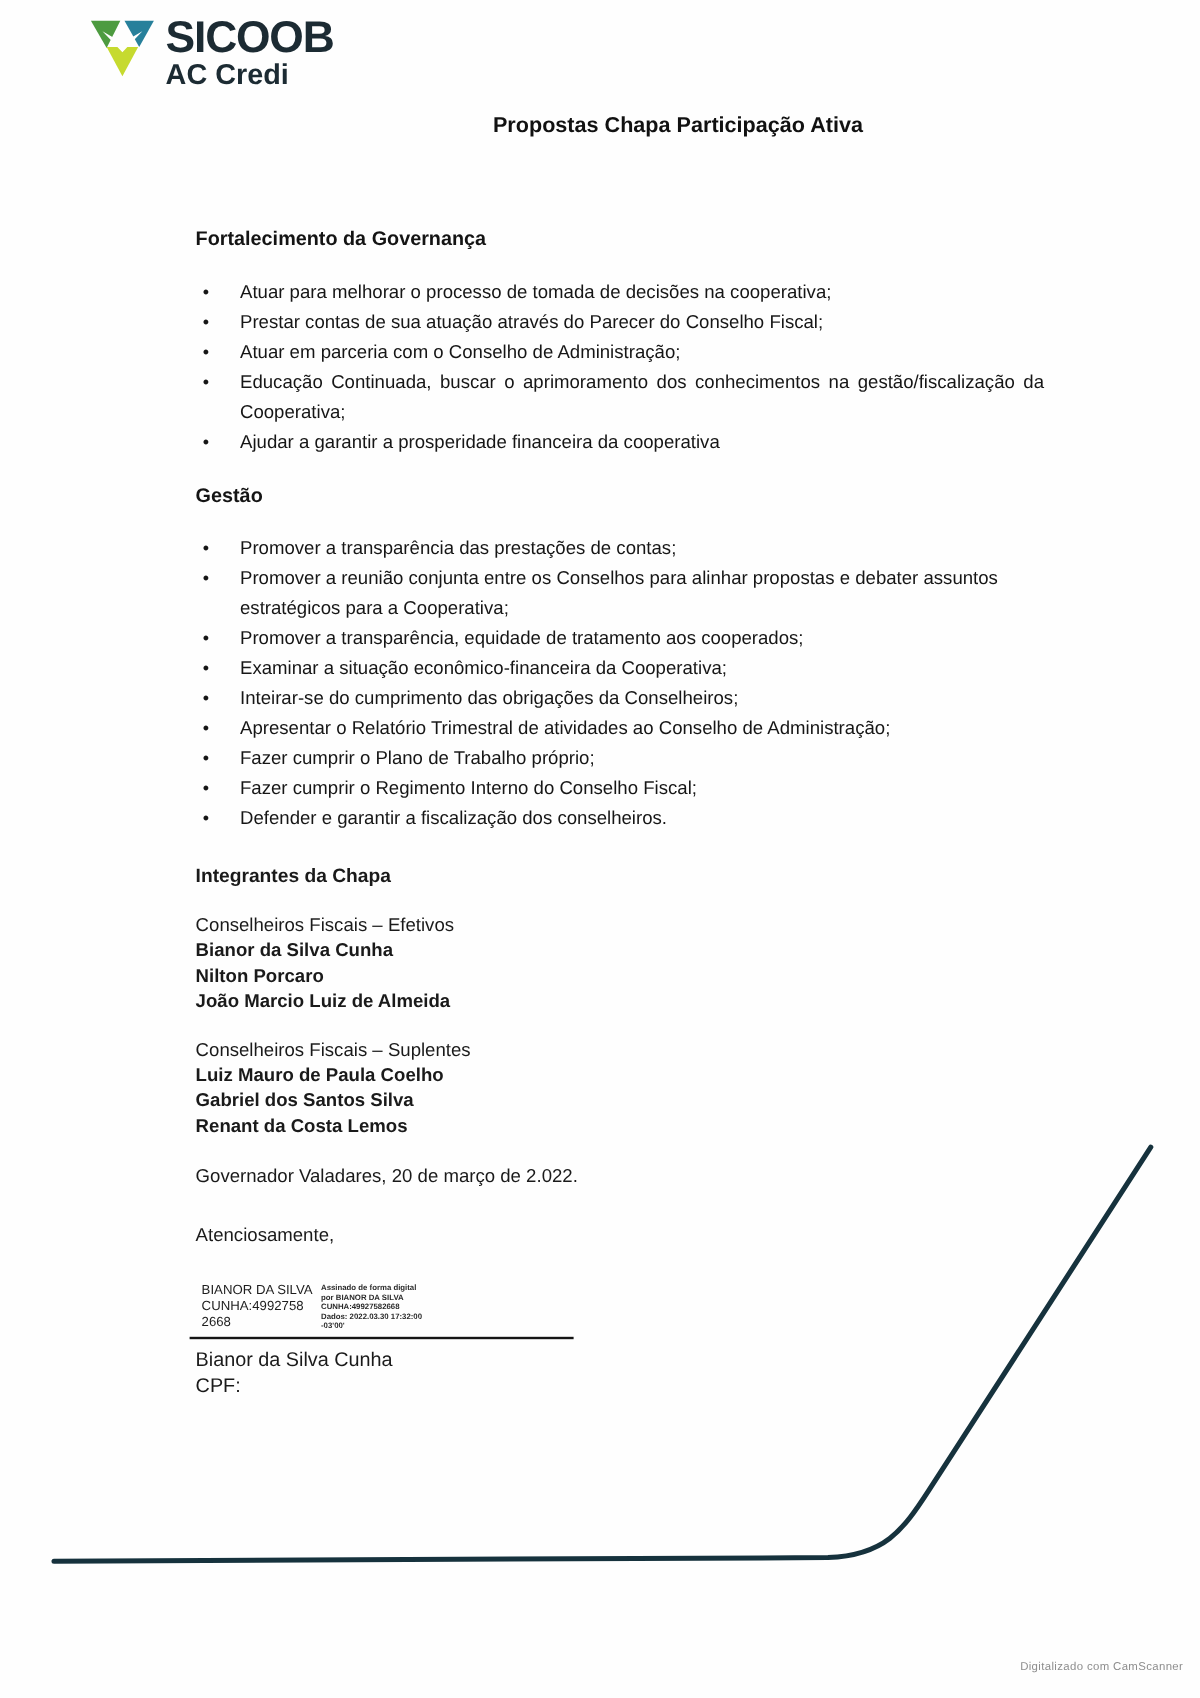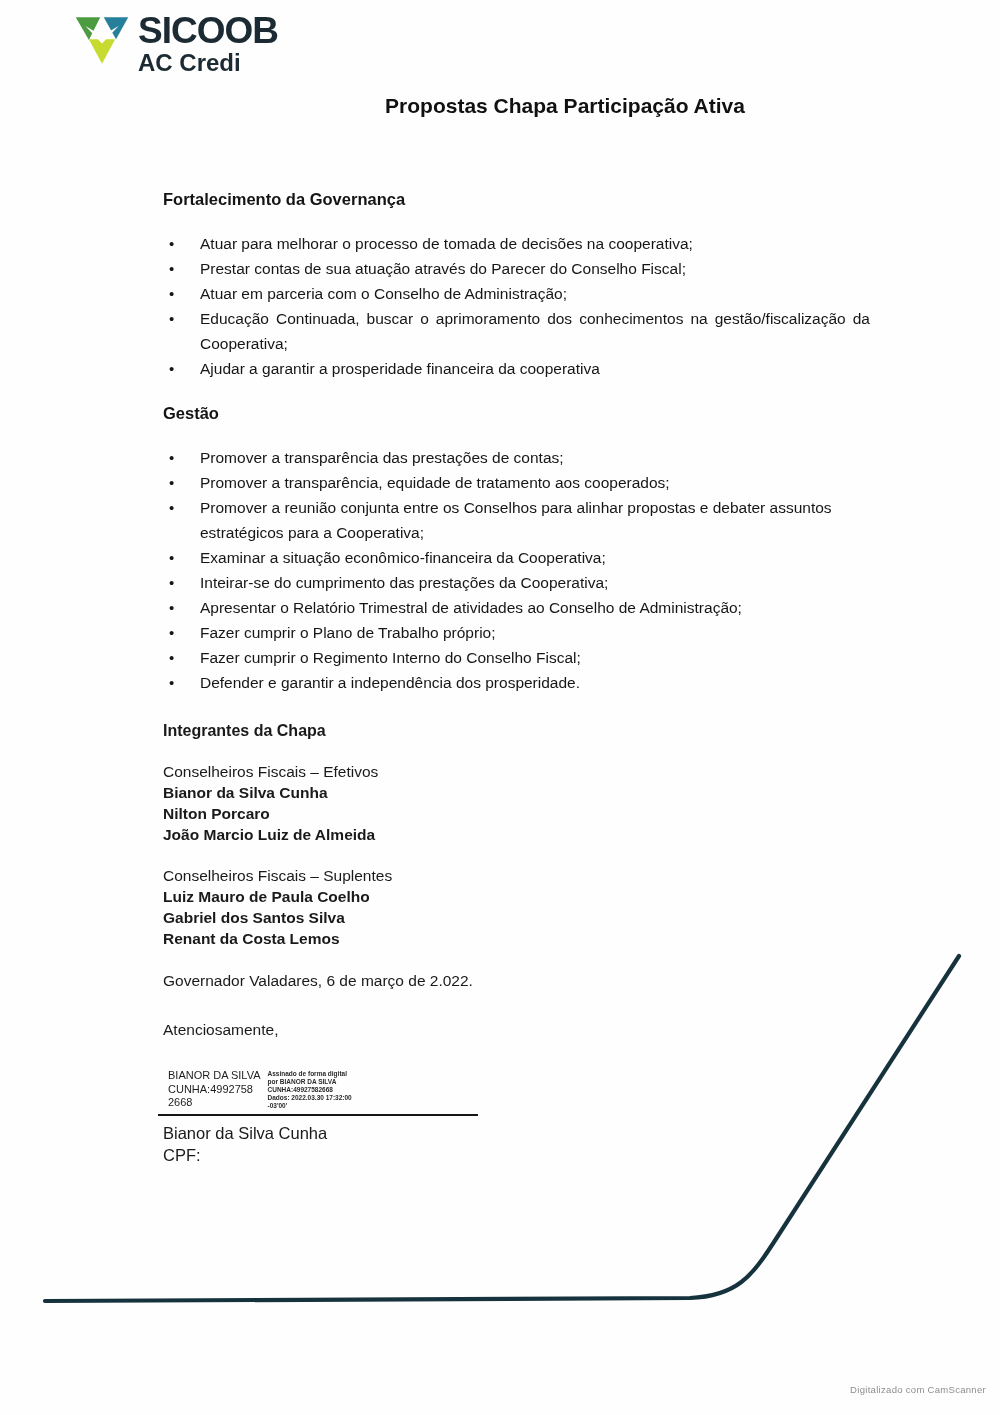--- a/index.html
+++ b/index.html
@@ -34,7 +34,7 @@
   .doc-title{
     position:absolute;left:130px;right:0;top:94px;
     text-align:center;
-    font-size:21px;font-weight:bold;color:#111;
+    font-size:18px;font-weight:bold;color:#111;
   }
   
   .content{

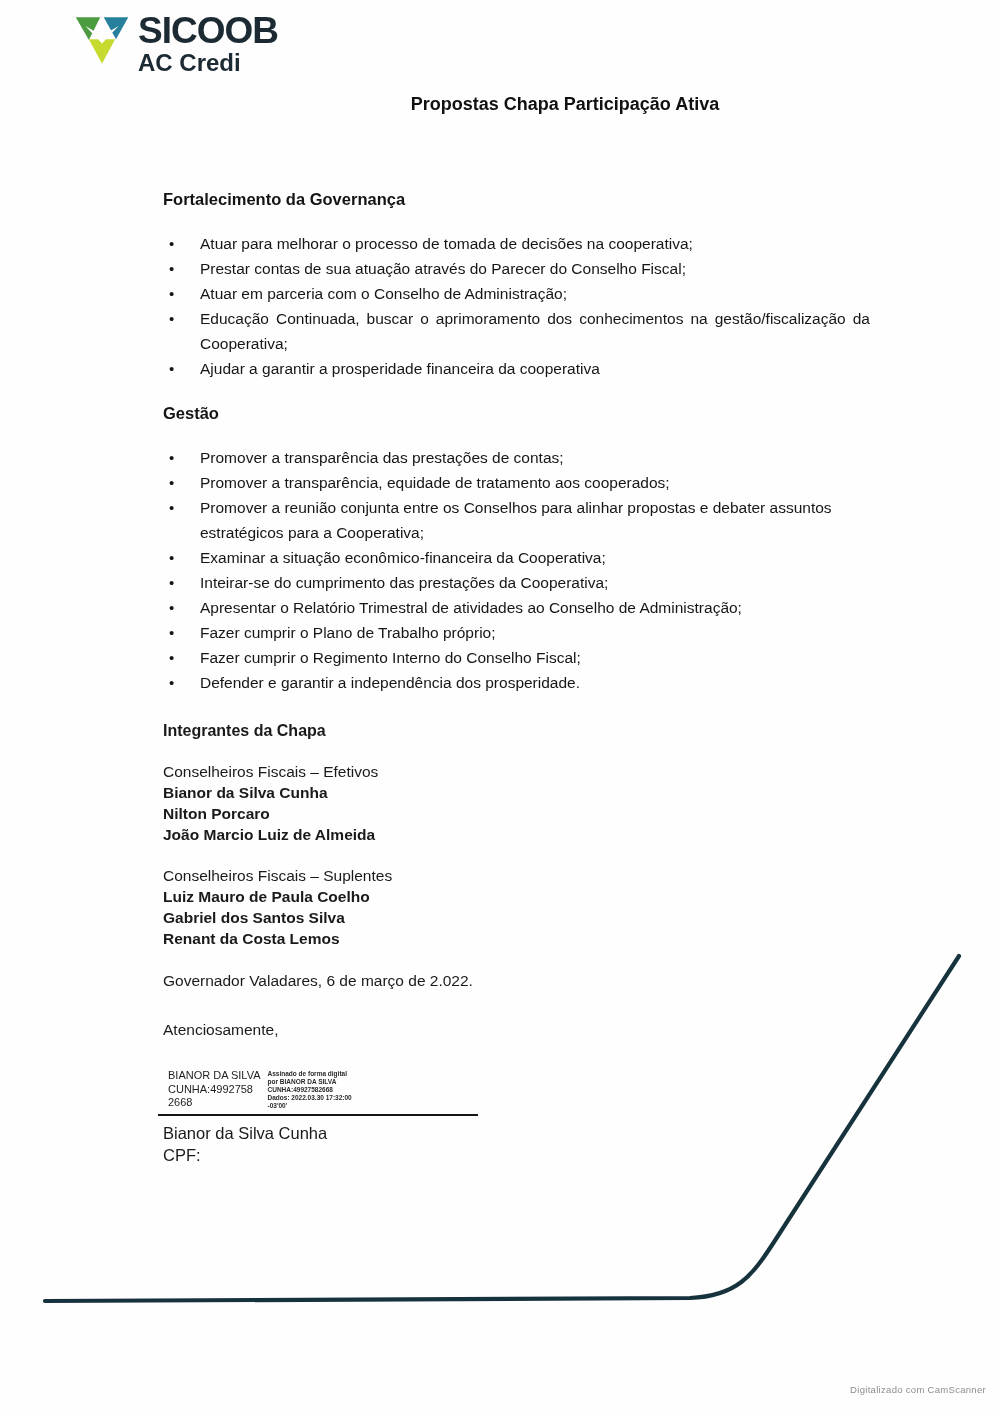--- a/index.html
+++ b/index.html
@@ -131,8 +131,8 @@
     <h2 class="sec-heading gap-top">Gestão</h2>
     <ul class="bullets">
       <li>Promover a transparência das prestações de contas;</li>
+      <li>Promover a reunião conjunta entre os Conselhos para alinhar propostas e debater assuntos estratégicos para a Cooperativa;</li>
       <li>Promover a transparência, equidade de tratamento aos cooperados;</li>
-      <li>Promover a reunião conjunta entre os Conselhos para alinhar propostas e debater assuntos estratégicos para a Cooperativa;</li>
       <li>Examinar a situação econômico-financeira da Cooperativa;</li>
       <li>Inteirar-se do cumprimento das prestações da Cooperativa;</li>
       <li>Apresentar o Relatório Trimestral de atividades ao Conselho de Administração;</li>

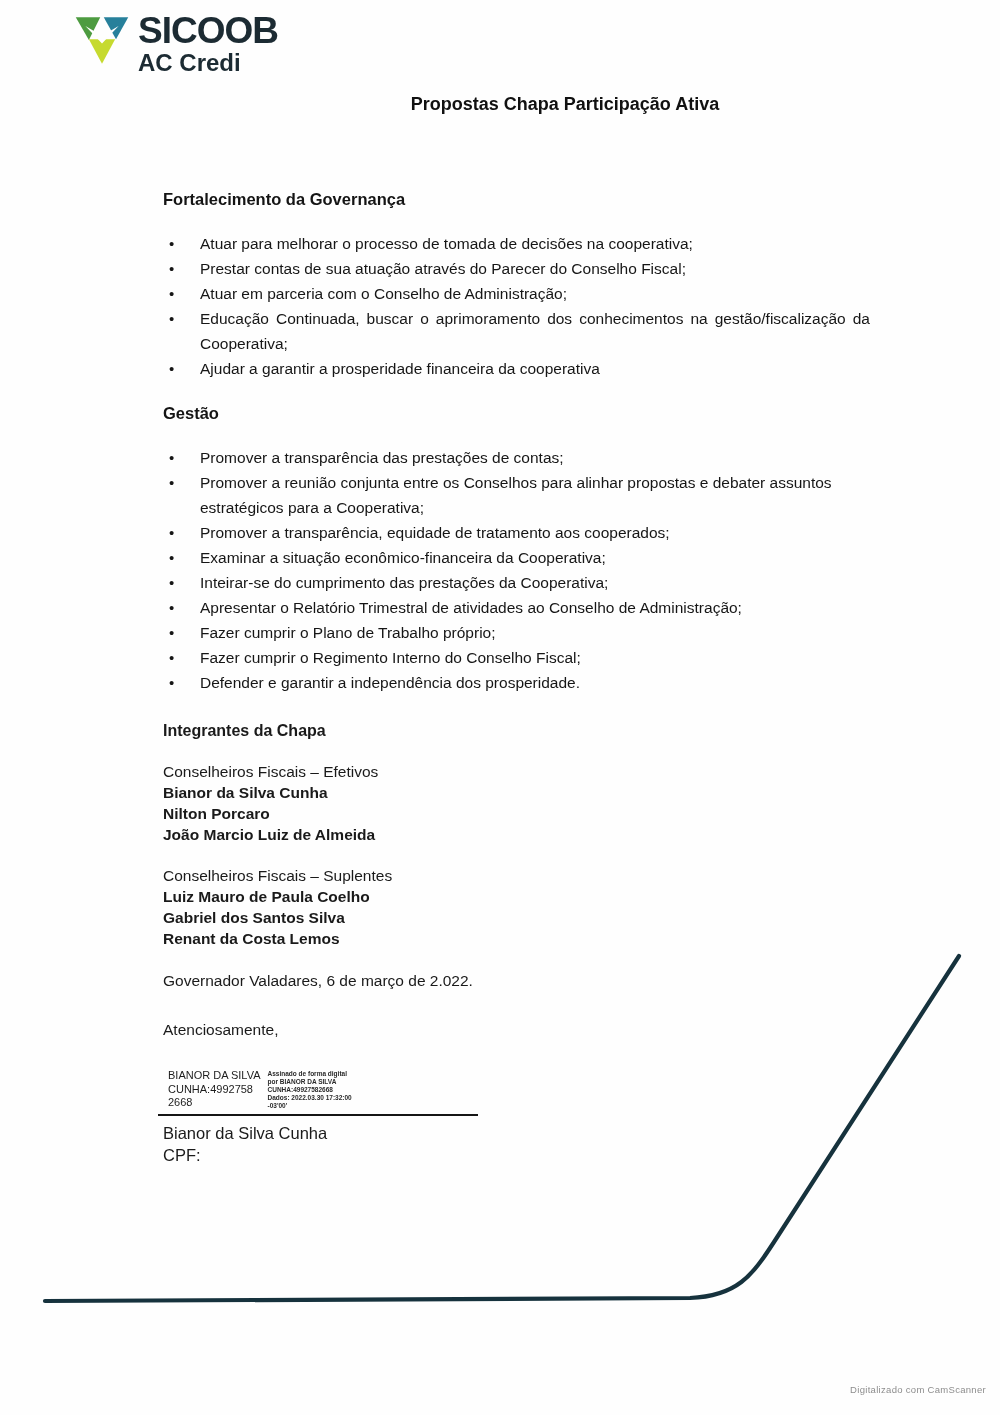--- a/index.html
+++ b/index.html
@@ -134,7 +134,7 @@
       <li>Promover a reunião conjunta entre os Conselhos para alinhar propostas e debater assuntos estratégicos para a Cooperativa;</li>
       <li>Promover a transparência, equidade de tratamento aos cooperados;</li>
       <li>Examinar a situação econômico-financeira da Cooperativa;</li>
-      <li>Inteirar-se do cumprimento das prestações da Cooperativa;</li>
+      <li>Inteirar-se do cumprimento das obrigações da Conselheiros;</li>
       <li>Apresentar o Relatório Trimestral de atividades ao Conselho de Administração;</li>
       <li>Fazer cumprir o Plano de Trabalho próprio;</li>
       <li>Fazer cumprir o Regimento Interno do Conselho Fiscal;</li>

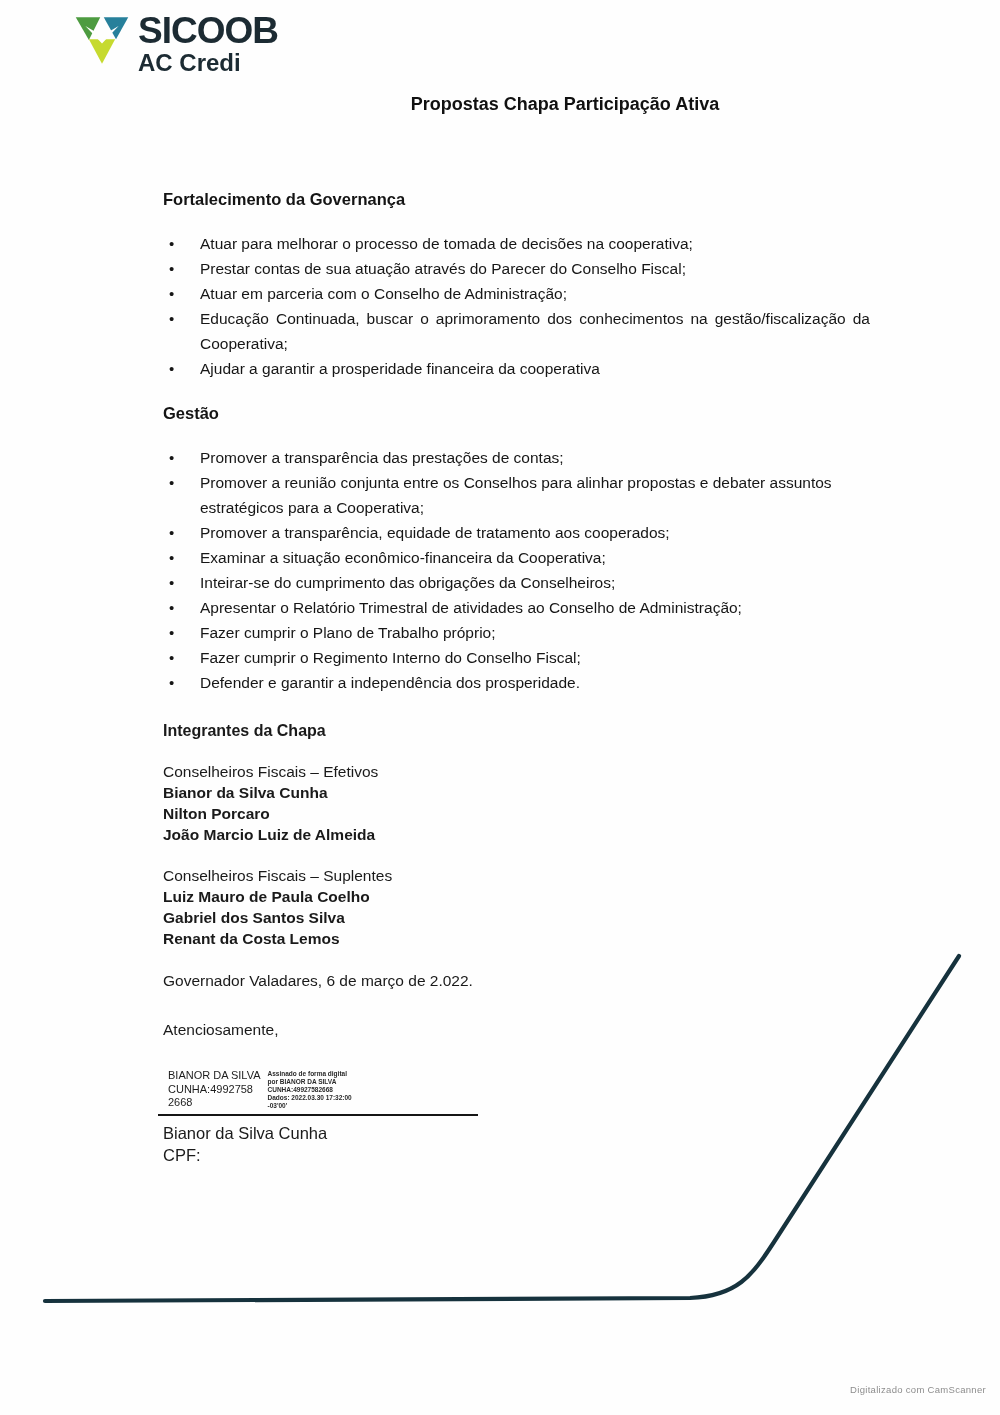--- a/index.html
+++ b/index.html
@@ -138,7 +138,7 @@
       <li>Apresentar o Relatório Trimestral de atividades ao Conselho de Administração;</li>
       <li>Fazer cumprir o Plano de Trabalho próprio;</li>
       <li>Fazer cumprir o Regimento Interno do Conselho Fiscal;</li>
-      <li>Defender e garantir a independência dos prosperidade.</li>
+      <li>Defender e garantir a fiscalização dos conselheiros.</li>
     </ul>
 
     <div class="members-heading">Integrantes da Chapa</div>

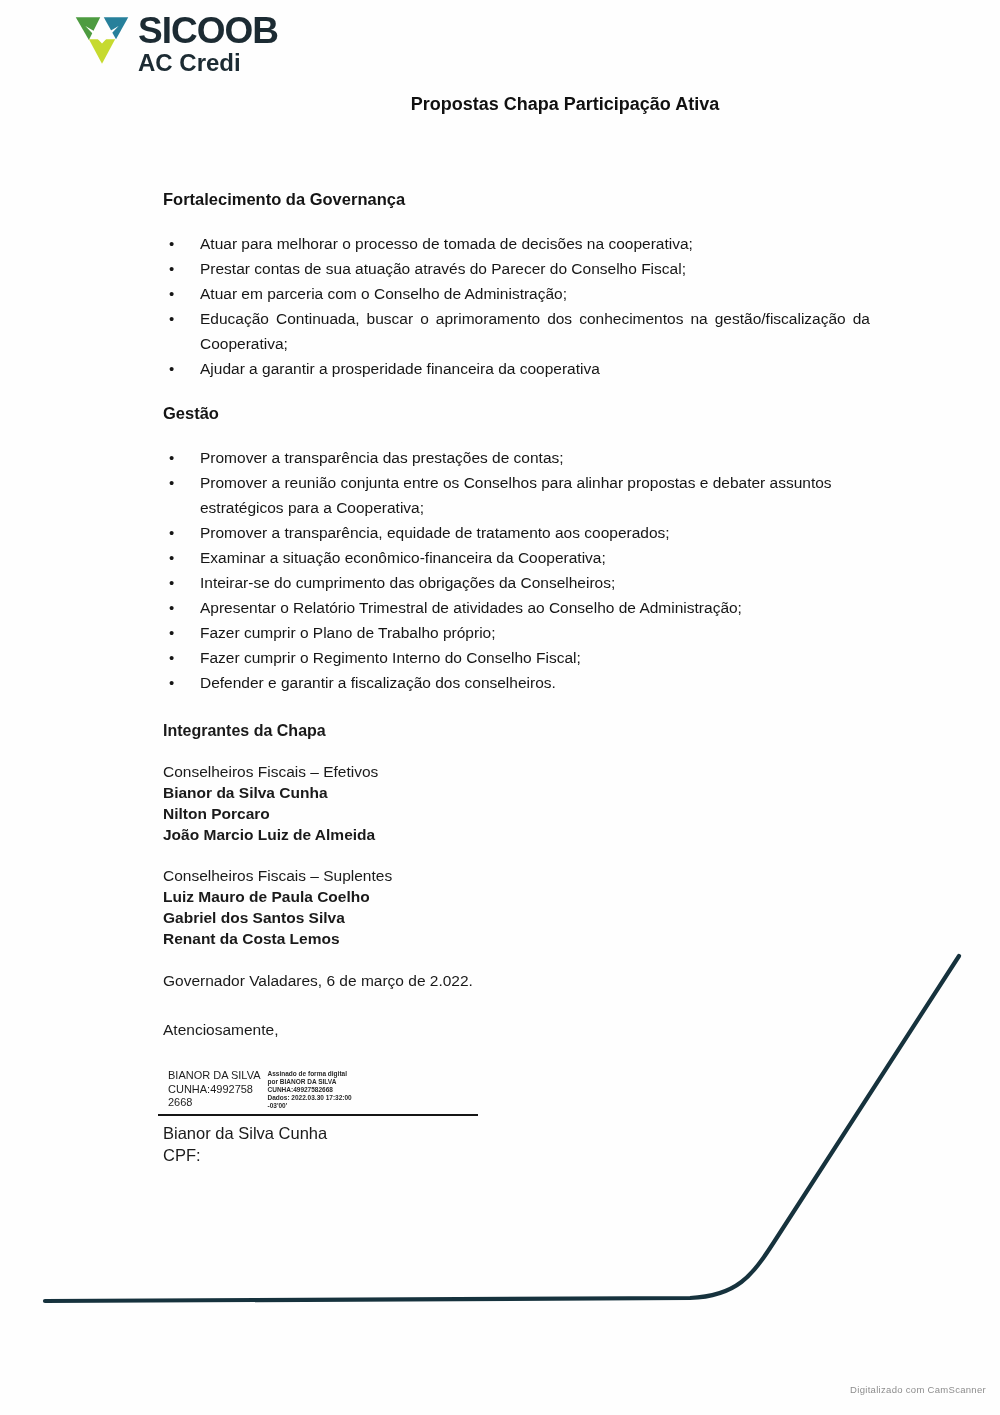--- a/index.html
+++ b/index.html
@@ -157,7 +157,7 @@
       <div class="name">Renant da Costa Lemos</div>
     </div>
 
-    <div class="place-date">Governador Valadares, 6 de março de 2.022.</div>
+    <div class="place-date">Governador Valadares, 20 de março de 2.022.</div>
     <div class="salutation">Atenciosamente,</div>
 
     <div class="stamp">

